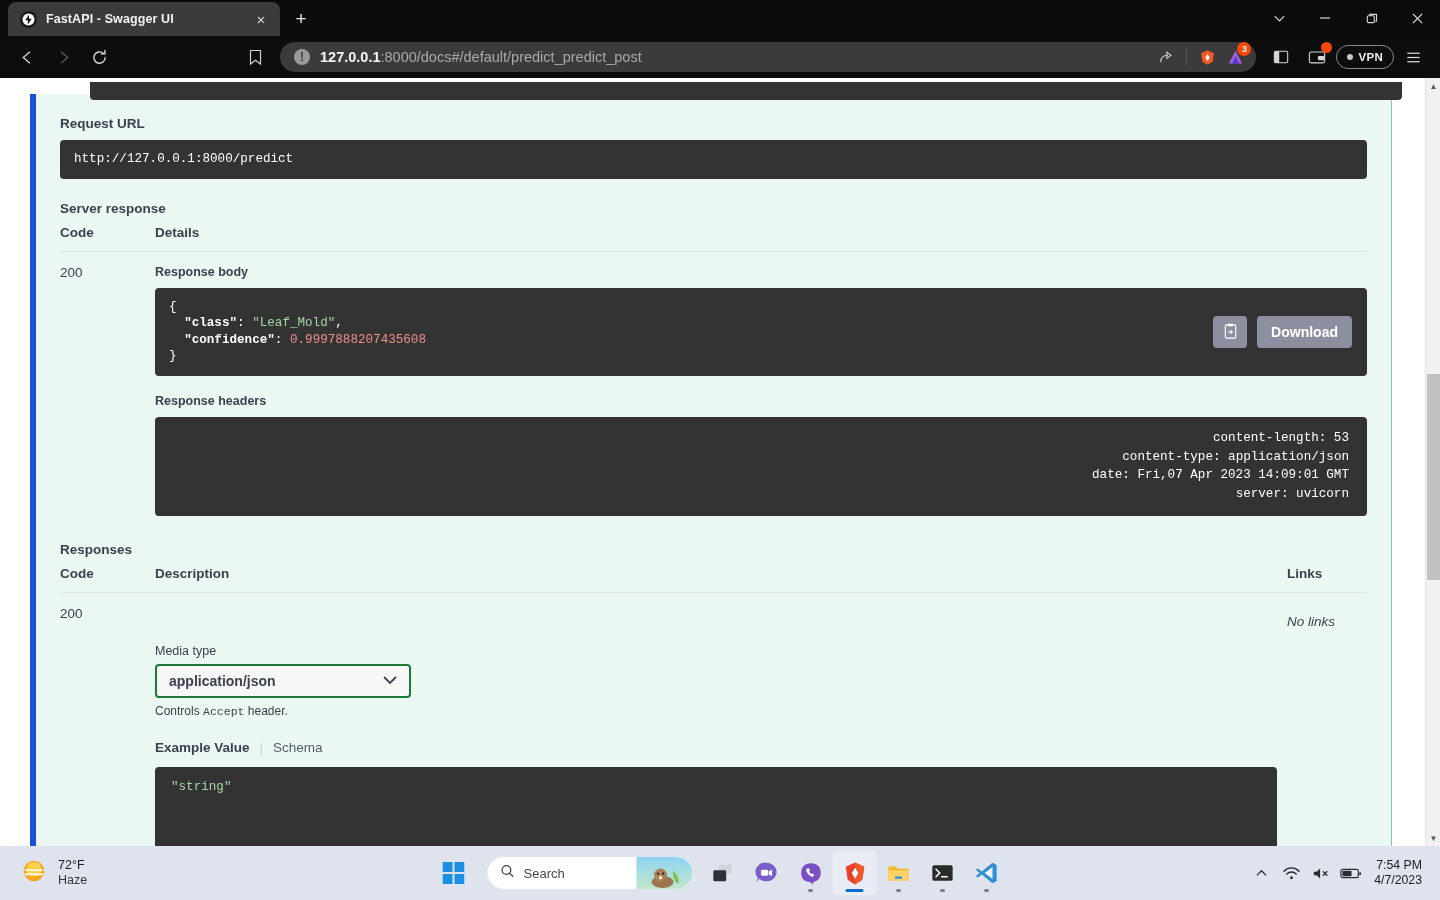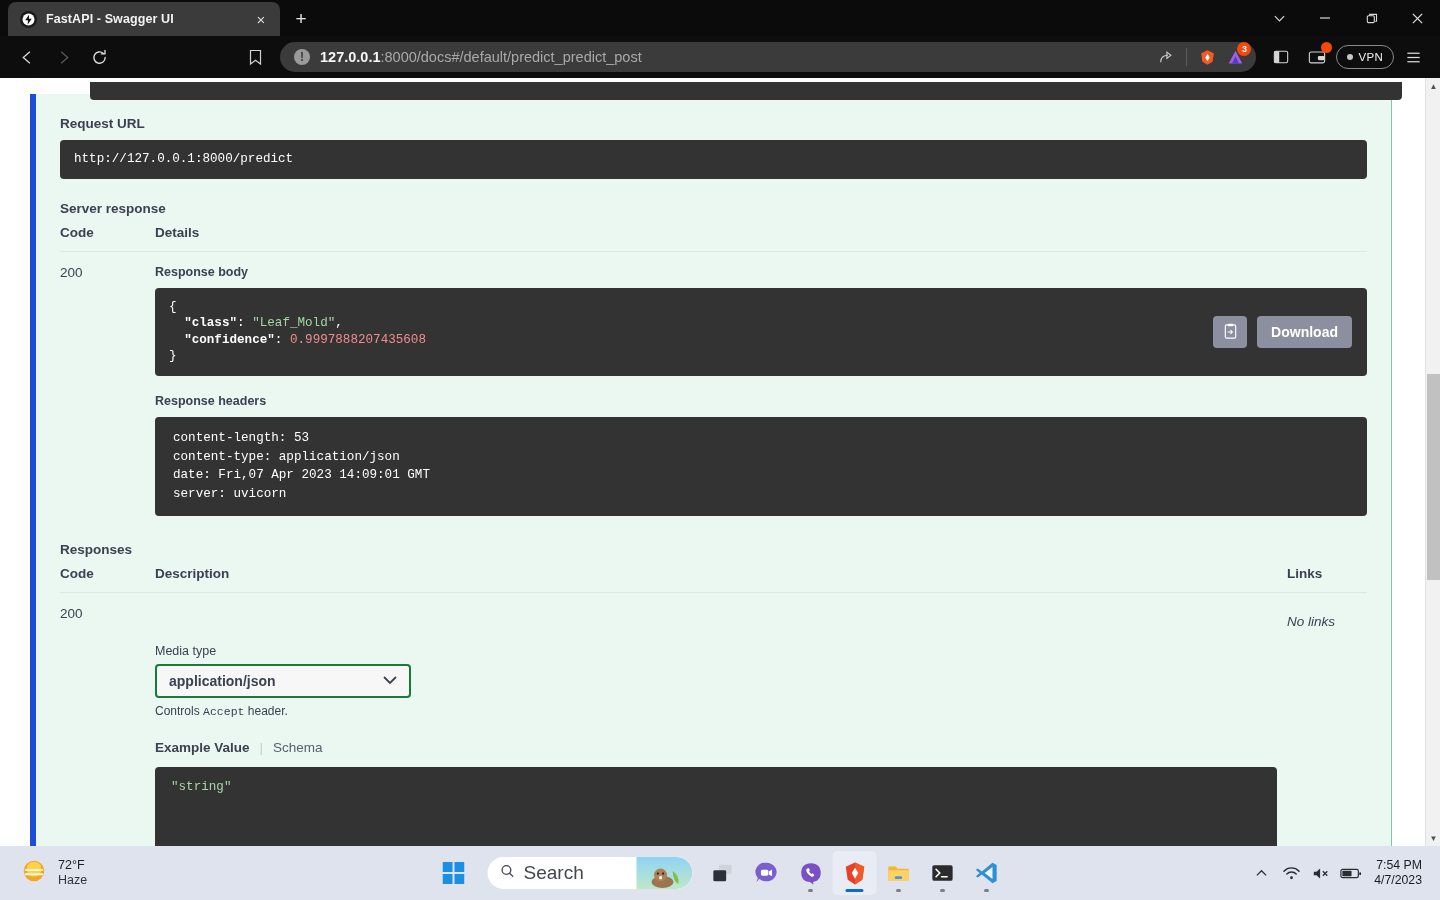--- a/index.html
+++ b/index.html
@@ -98,7 +98,7 @@
   .vpn-pill {
     height:24px; border:1px solid #8a8a8a; border-radius:12px;
     display:flex; align-items:center; gap:5px; padding:0 10px;
-    color:#efefef; font-size:11.5px; font-weight:normal; letter-spacing:.3px;
+    color:#efefef; font-size:11.5px; font-weight:bold; letter-spacing:.3px;
   }
   .vpn-dot { width:6px;height:6px;border-radius:50%; background:#c7c7c7; }
 

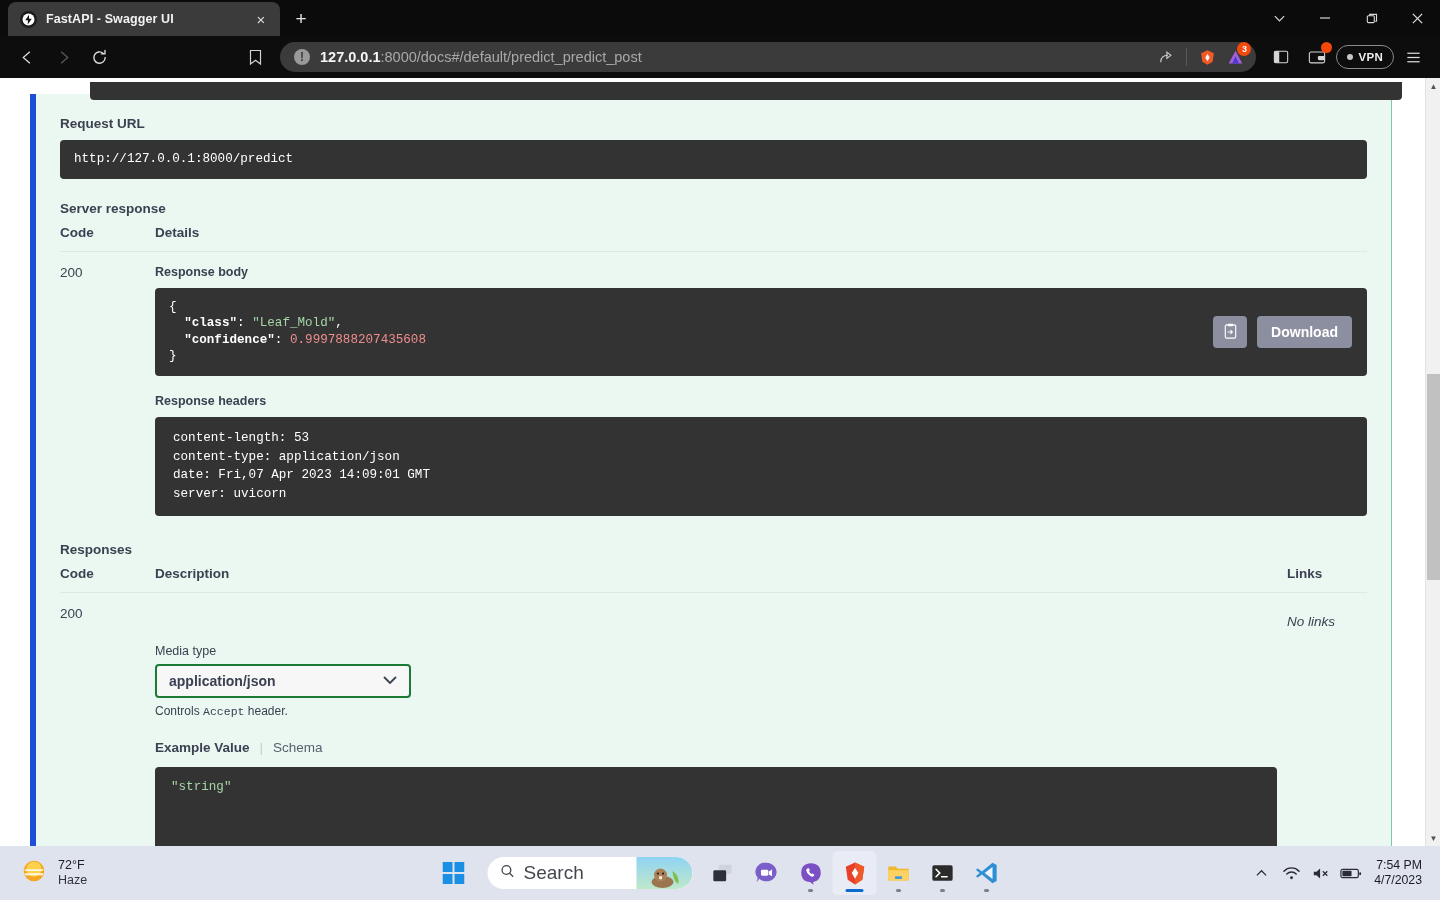--- a/index.html
+++ b/index.html
@@ -133,7 +133,7 @@
     font-size:12.6px; line-height:1.32; color:#ffffff;
     white-space:pre;
   }
-  .darkbox.headers { padding:12px 18px; line-height:1.48; }
+  .darkbox.headers { padding:12px 18px; line-height:1.48;text-align:right; }
 
   .tbl-head {
     display:flex; padding: 0 0 11px 0;

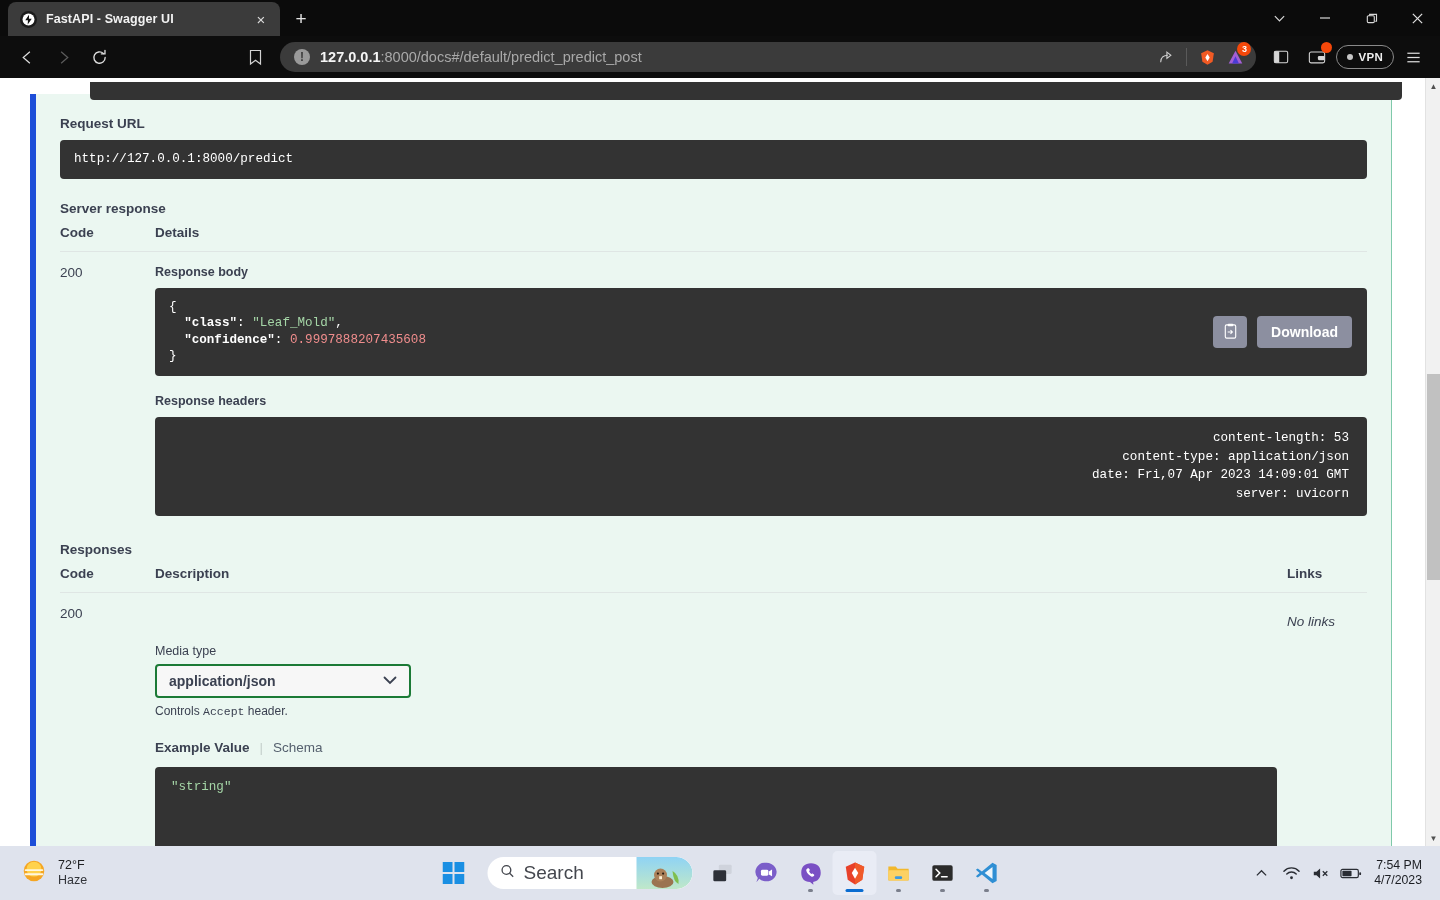--- a/index.html
+++ b/index.html
@@ -246,7 +246,7 @@
     display:flex; align-items:center; gap:9px; padding-left:13px;
     position:relative; overflow:hidden; margin: 0 8px 0 12px;
   }
-  .searchbox .lbl { font-size:19px; color:#44474e; }
+  .searchbox .lbl { font-size:13px; color:#44474e; }
   .beaver {
     position:absolute; right:0; top:0; width:56px; height:32px;
     background: linear-gradient(180deg,#8fd3f4 0%, #bfe8c9 100%);

